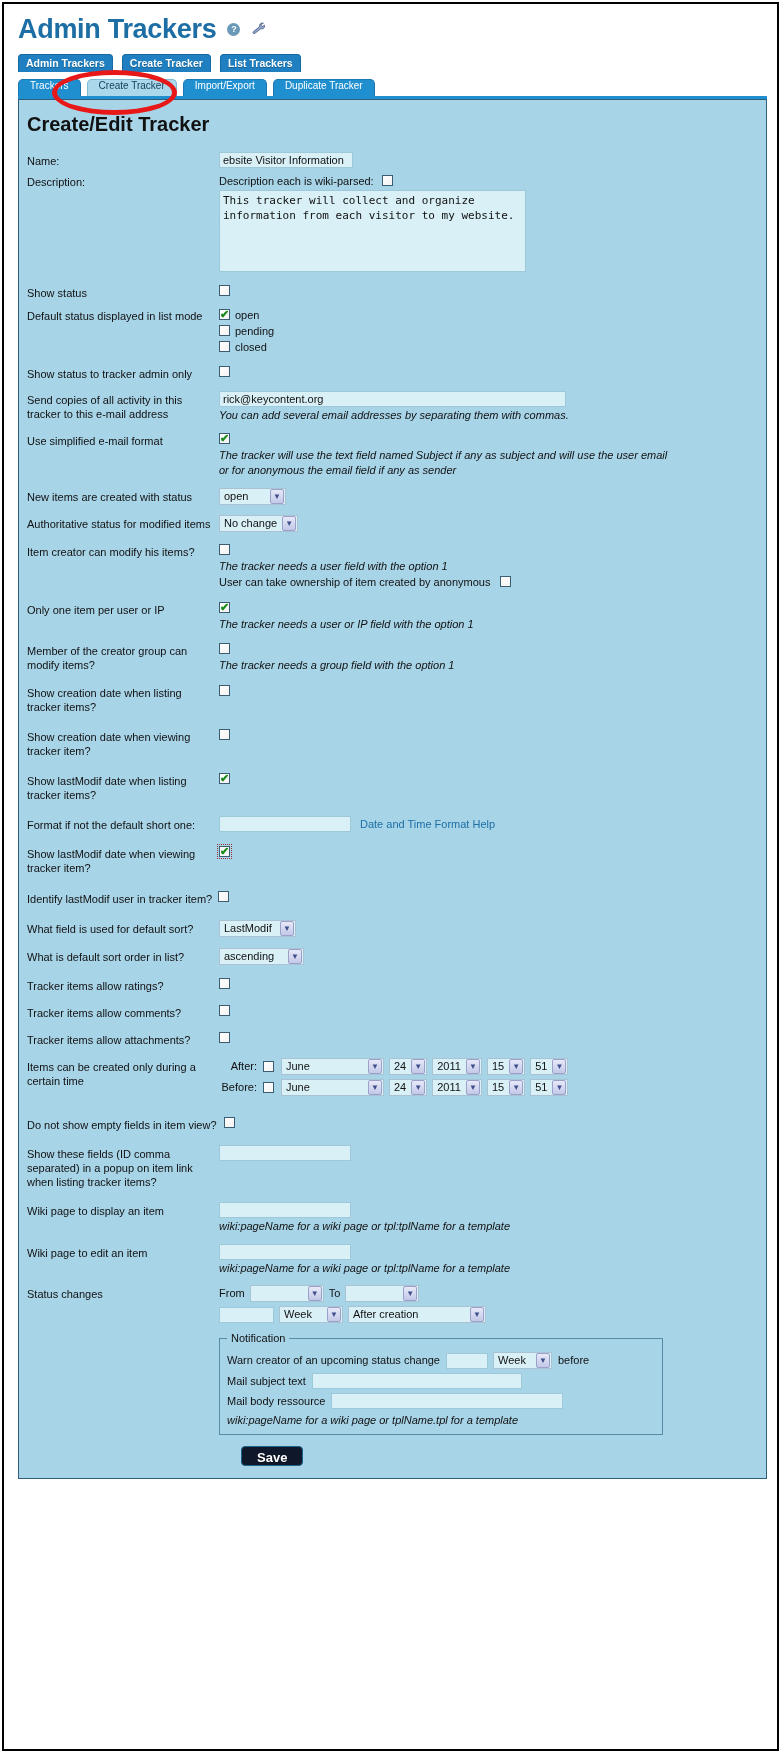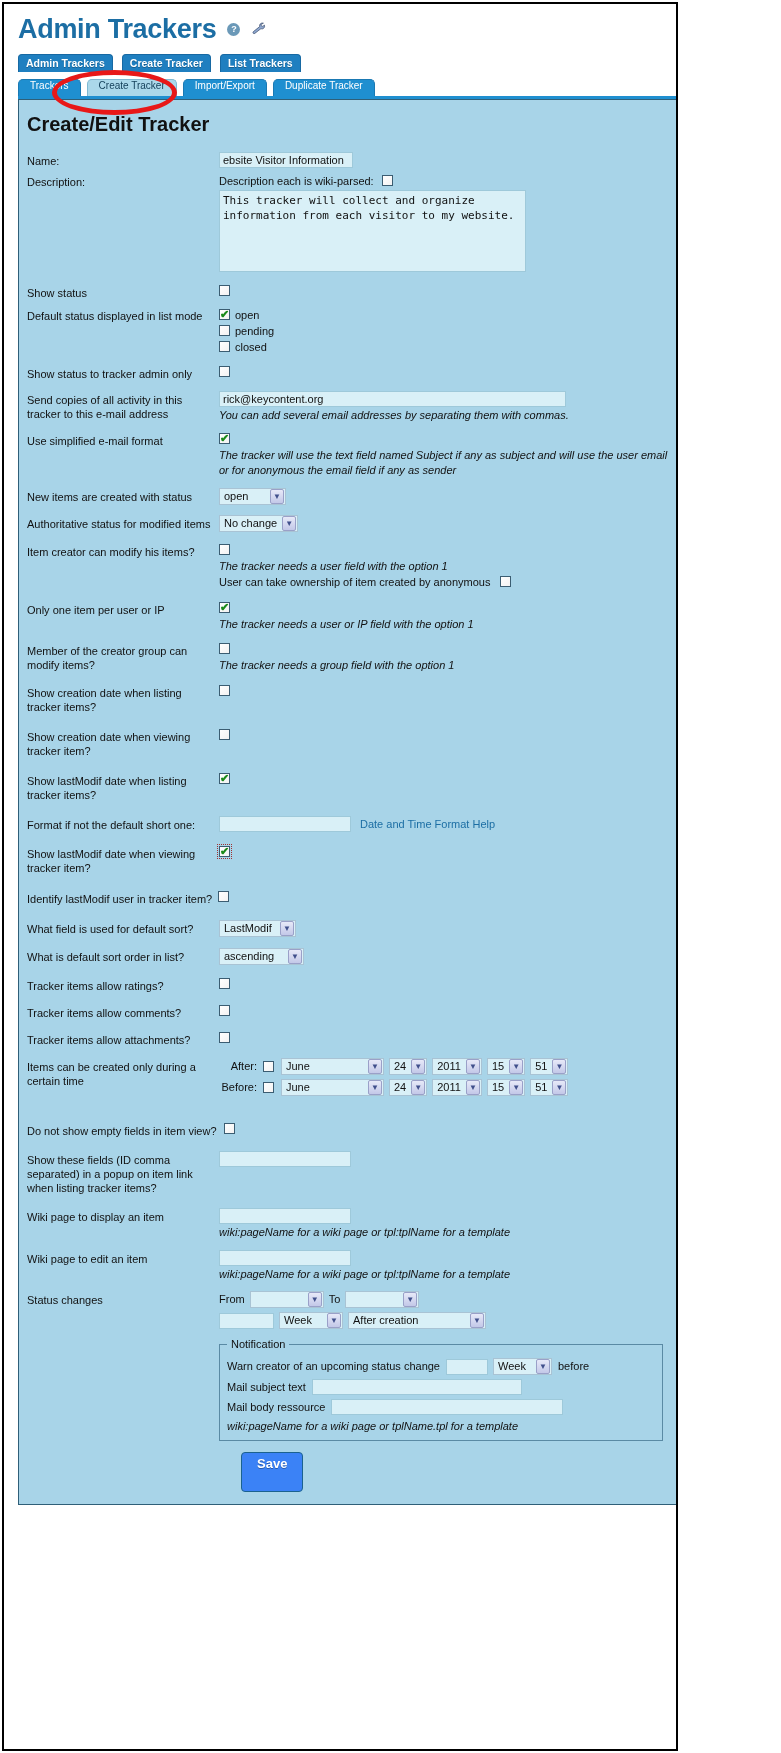--- a/index.html
+++ b/index.html
@@ -14,7 +14,7 @@
   }
   .page-frame {
     position:absolute; left:2px; top:2px;
-    width:676px; height:1749px;
+    width:777px; height:1749px;
     border:2px solid #000000;
     background:#ffffff;
     overflow:hidden;

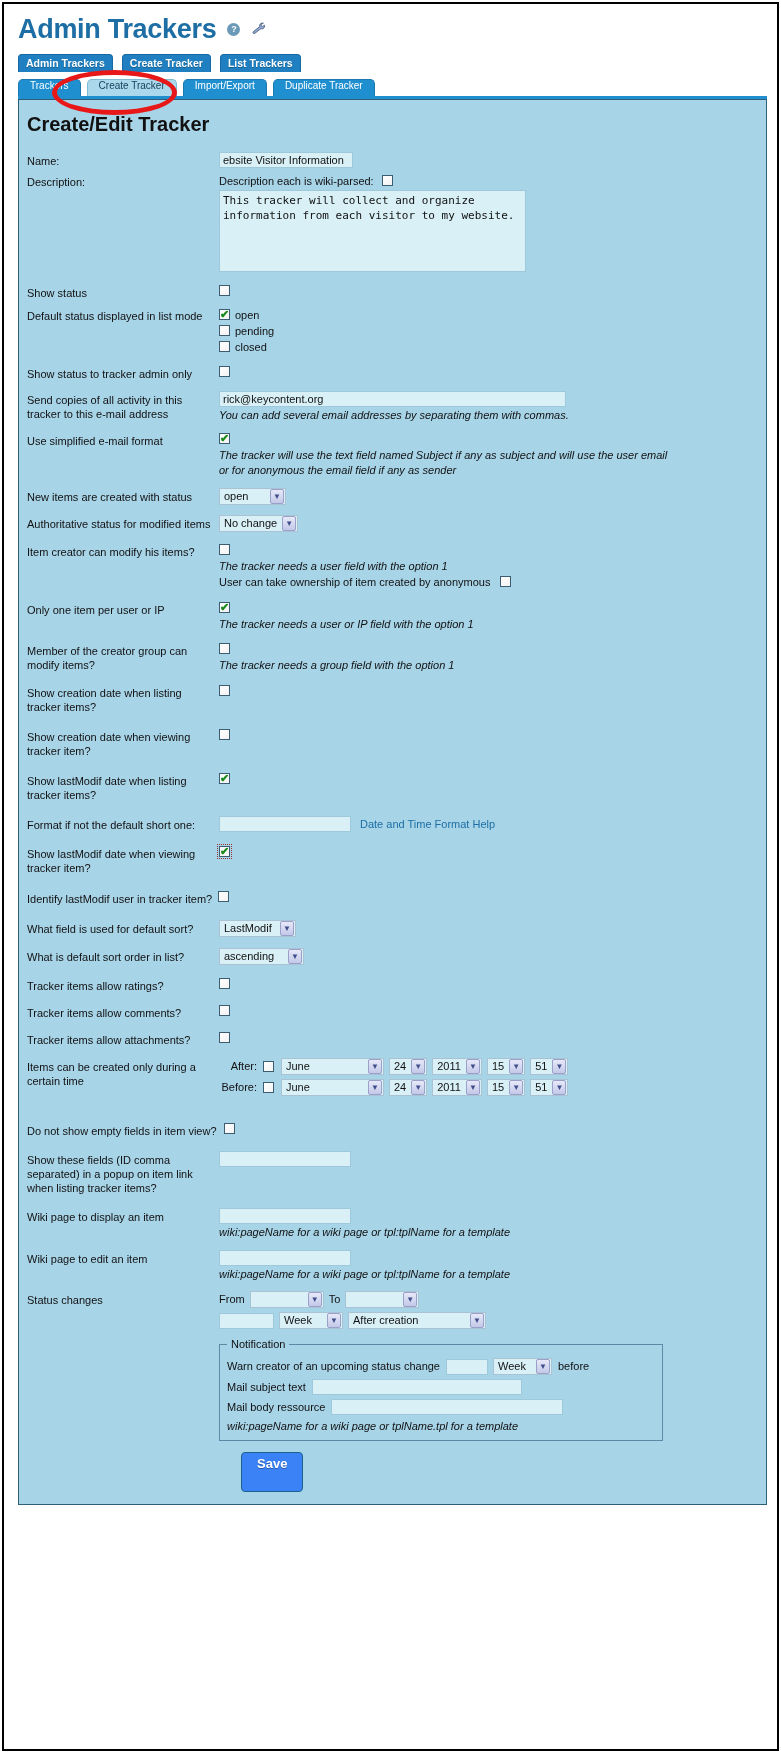--- a/index.html
+++ b/index.html
@@ -435,7 +435,7 @@
       </div>
     </div>
 
-    <div class="row" style="margin-top:20px">
+    <div class="row" style="margin-top:14px">
       <div class="lbl" style="width:auto;min-width:0;padding-right:0">Do not show empty fields in item view?</div>
       <div class="ctl" style="flex:none;padding-left:7px"><span class="cb"></span></div>
     </div>

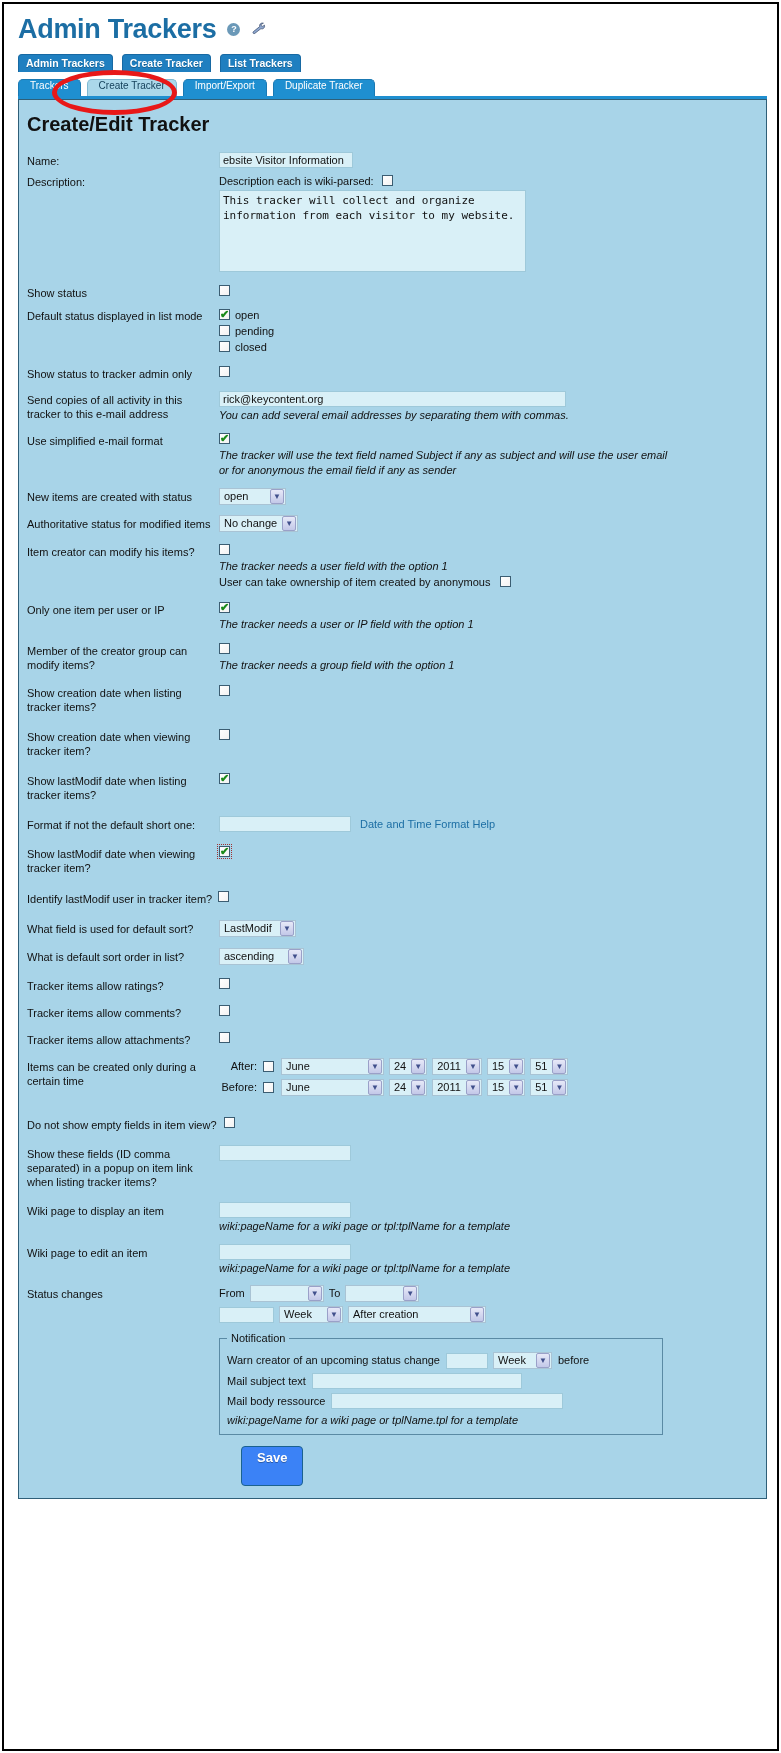--- a/index.html
+++ b/index.html
@@ -155,8 +155,8 @@
 
   .savebar { padding:8px 0 0 222px; }
   .save-btn {
-    display:inline-block; background:#3b82f6; color:#ffffff;
-    font-size:13px; font-weight:bold; padding:3px 15px 20px 15px;
+    display:inline-block; background:#0f172a; color:#ffffff;
+    font-size:13px; font-weight:bold; padding:3px 15px 0 15px;
     border:1px solid #1b628f; border-radius:4px;
     text-shadow:0 1px 0 rgba(0,0,0,.3);
   }

